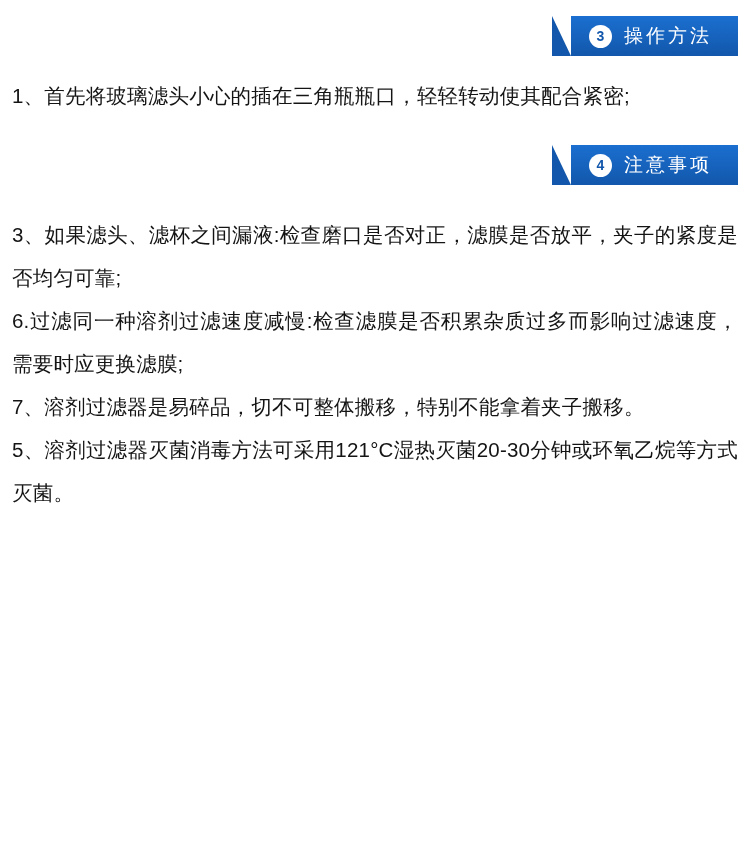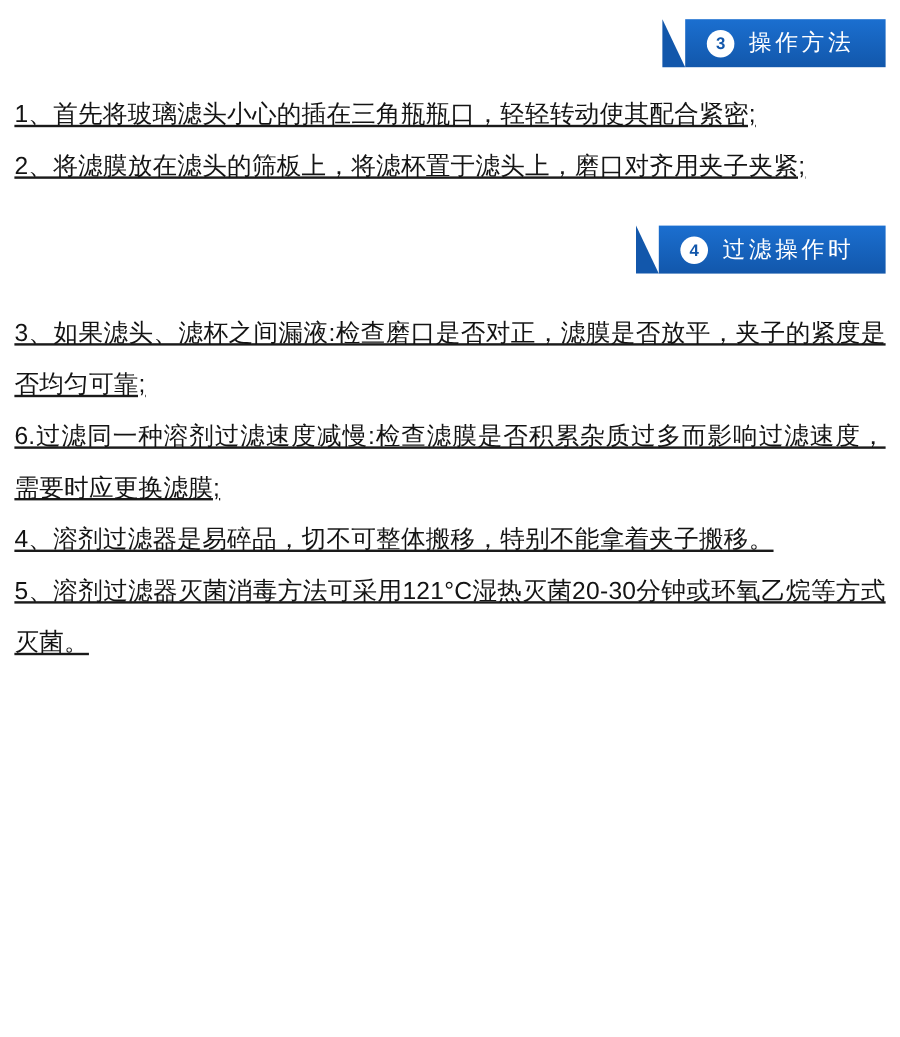--- a/index.html
+++ b/index.html
@@ -82,7 +82,6 @@
     margin: 0;
     padding: 0;
     list-style: none;
-    text-decoration: underline;
   }
   .body-list li {
     font-size: 20.5px;

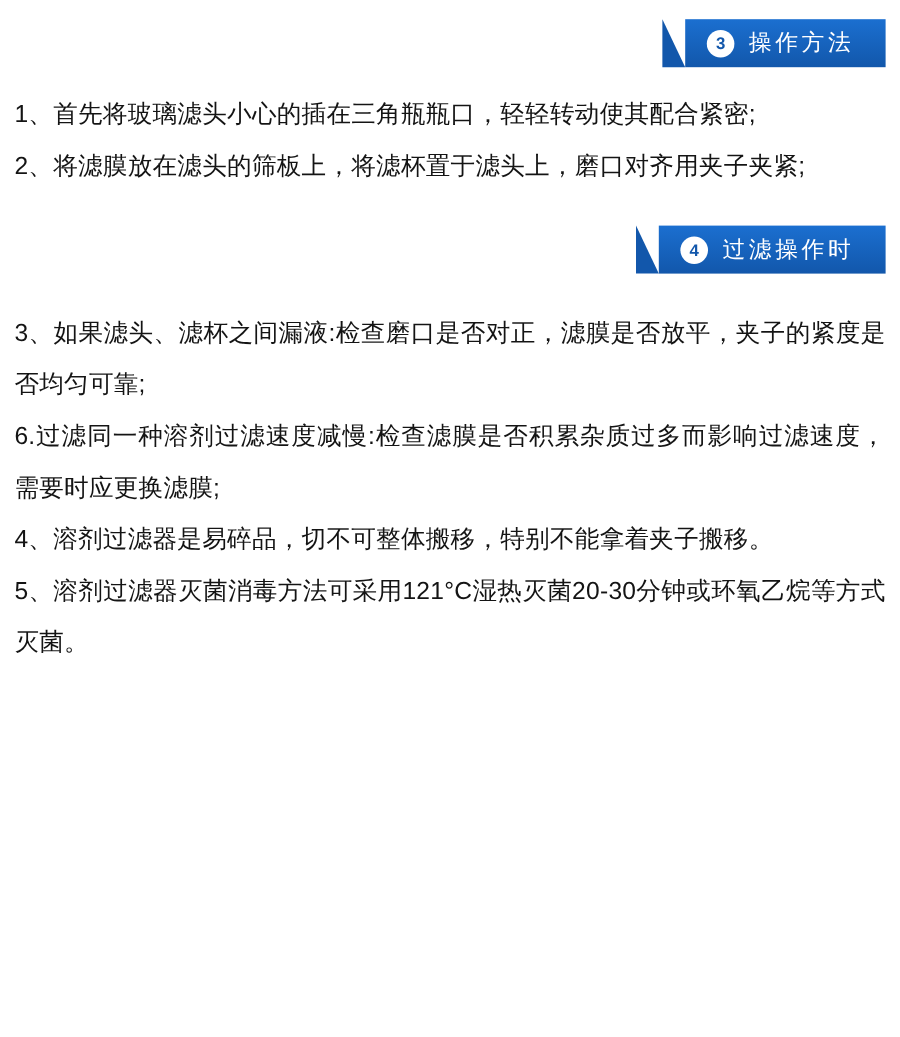--- a/index.html
+++ b/index.html
@@ -111,7 +111,6 @@
   <div class="section">
     <ul class="body-list ops-list">
       <li>1、首先将玻璃滤头小心的插在三角瓶瓶口，轻轻转动使其配合紧密;</li>
-      <li>2、将滤膜放在滤头的筛板上，将滤杯置于滤头上，磨口对齐用夹子夹紧;</li>
     </ul>
   </div>
 

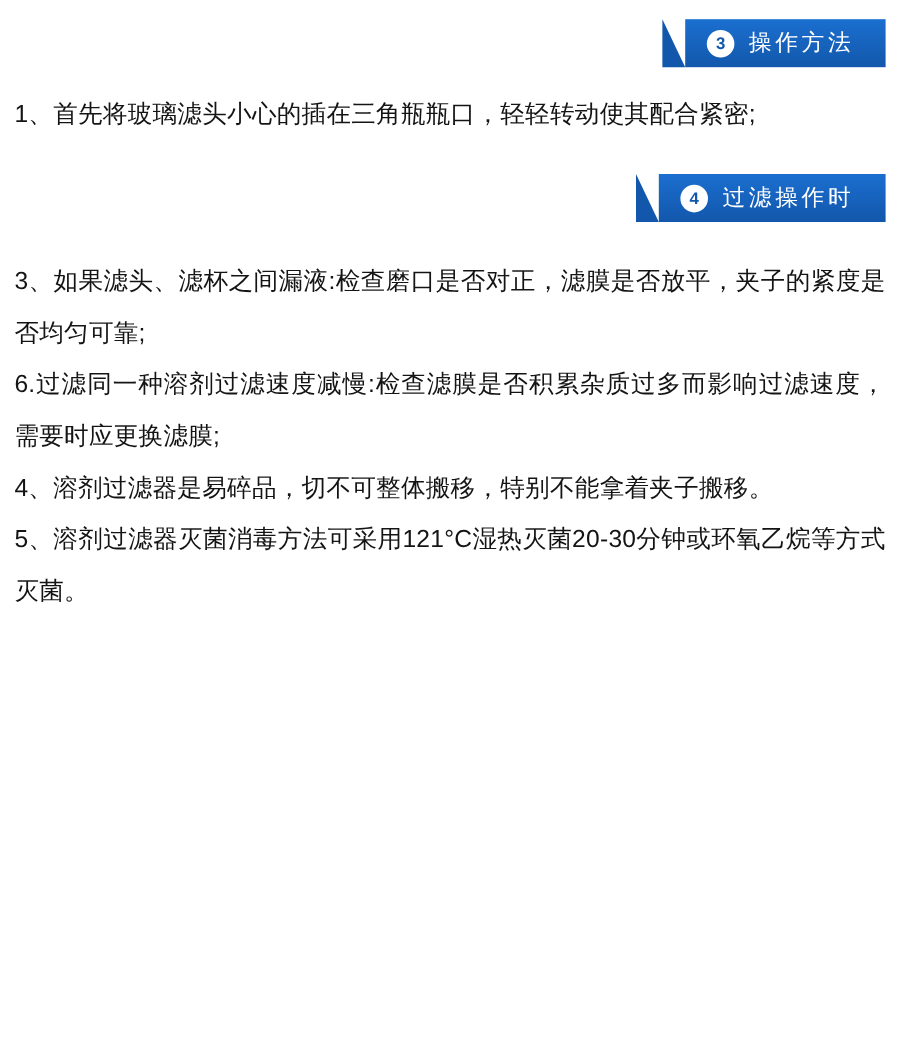--- a/index.html
+++ b/index.html
@@ -118,7 +118,7 @@
     <div class="section-header">
       <div class="banner">
         <span class="banner-num">4</span>
-        <span class="banner-title">过滤操作时</span>
+        <span class="banner-title">注意事项</span>
       </div>
     </div>
   </div>

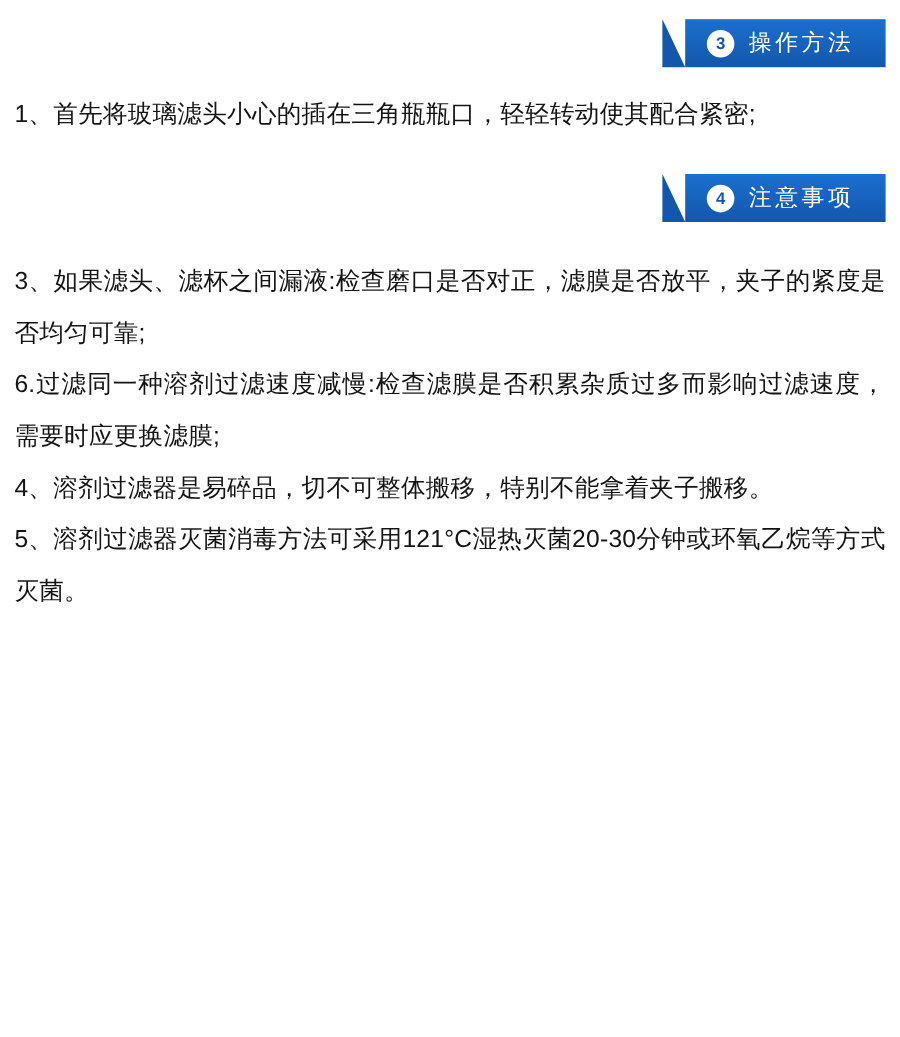--- a/index.html
+++ b/index.html
@@ -127,7 +127,7 @@
     <ul class="body-list notes-list">
       <li>3、如果滤头、滤杯之间漏液:检查磨口是否对正，滤膜是否放平，夹子的紧度是否均匀可靠;</li>
       <li>6.过滤同一种溶剂过滤速度减慢:检查滤膜是否积累杂质过多而影响过滤速度，需要时应更换滤膜;</li>
-      <li>4、溶剂过滤器是易碎品，切不可整体搬移，特别不能拿着夹子搬移。</li>
+      <li>7、溶剂过滤器是易碎品，切不可整体搬移，特别不能拿着夹子搬移。</li>
       <li>5、溶剂过滤器灭菌消毒方法可采用121°C湿热灭菌20-30分钟或环氧乙烷等方式灭菌。</li>
     </ul>
   </div>

